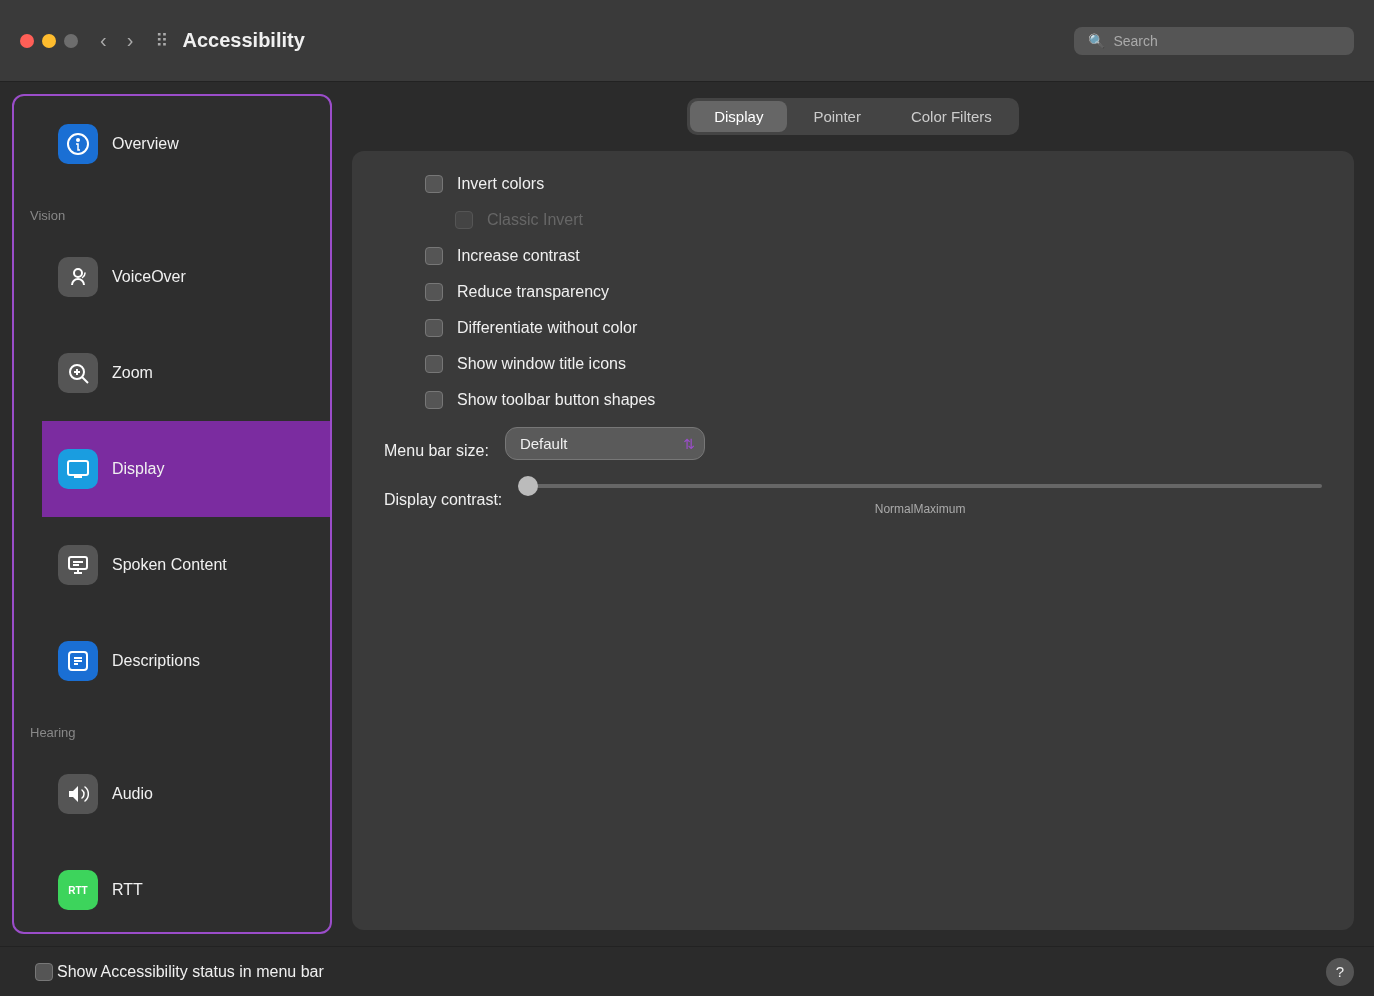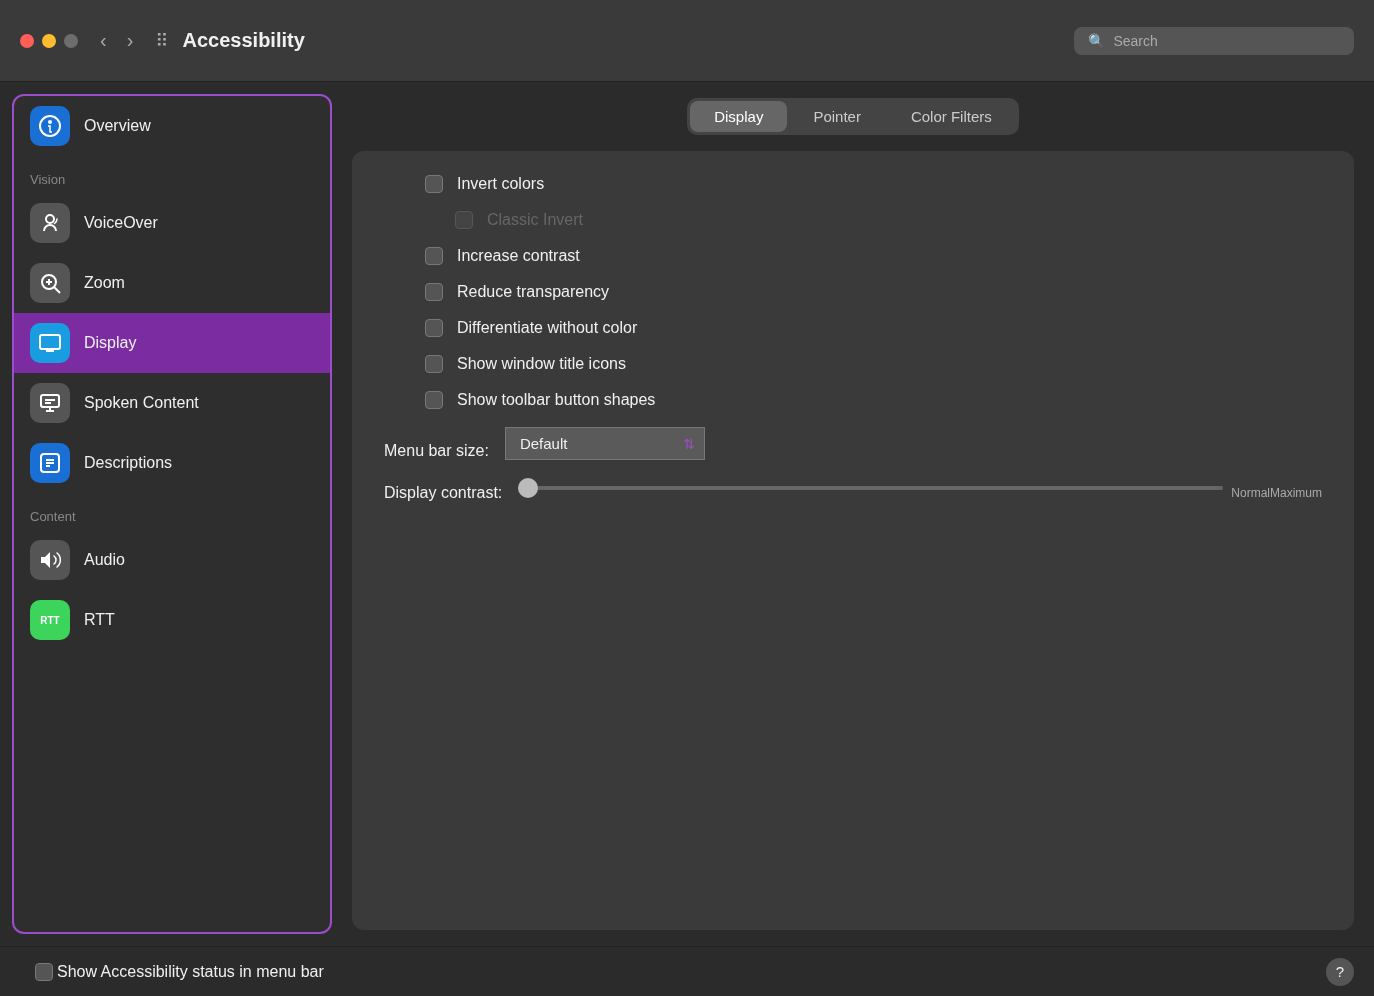--- a/index.html
+++ b/index.html
@@ -108,10 +108,11 @@
     .sidebar-item {
       display: flex;
       align-items: center;
-      padding: 10px 16px;
+      padding: 28px 16px;
       cursor: pointer;
       border-radius: 0;
       gap: 14px;
+      margin-left: 28px;
     }
     .sidebar-item.active {
       background: #7b2ca0;

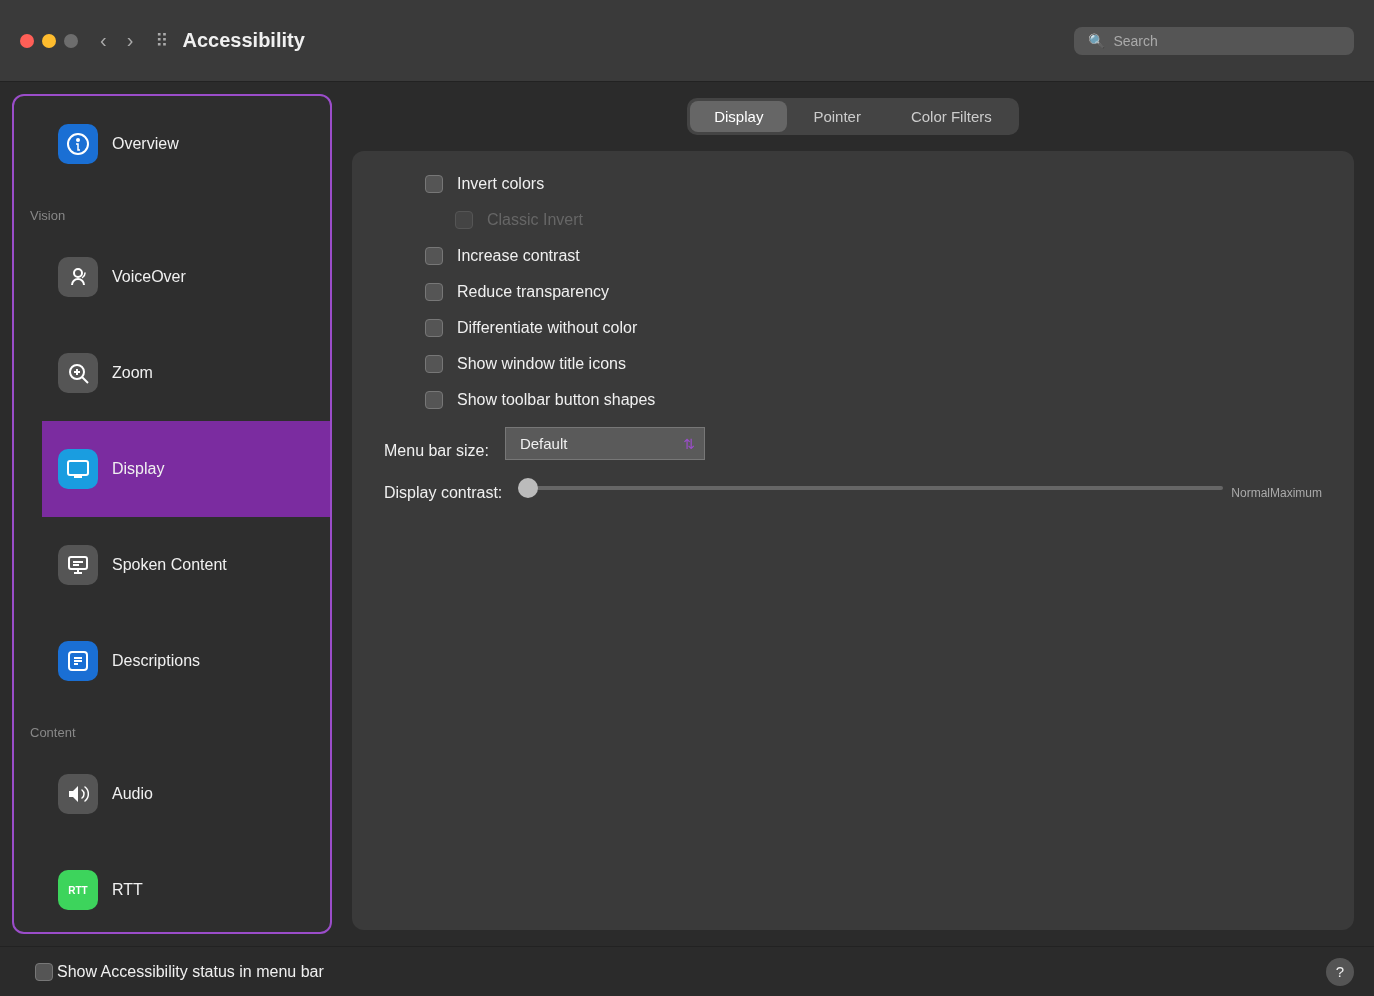--- a/index.html
+++ b/index.html
@@ -254,7 +254,7 @@
     .menu-bar-select {
       background: #5a5a5a;
       border: 1px solid #777;
-      border-radius: 0;
+      border-radius: 12px;
       color: #f0f0f0;
       font-size: 15px;
       padding: 7px 36px 7px 14px;

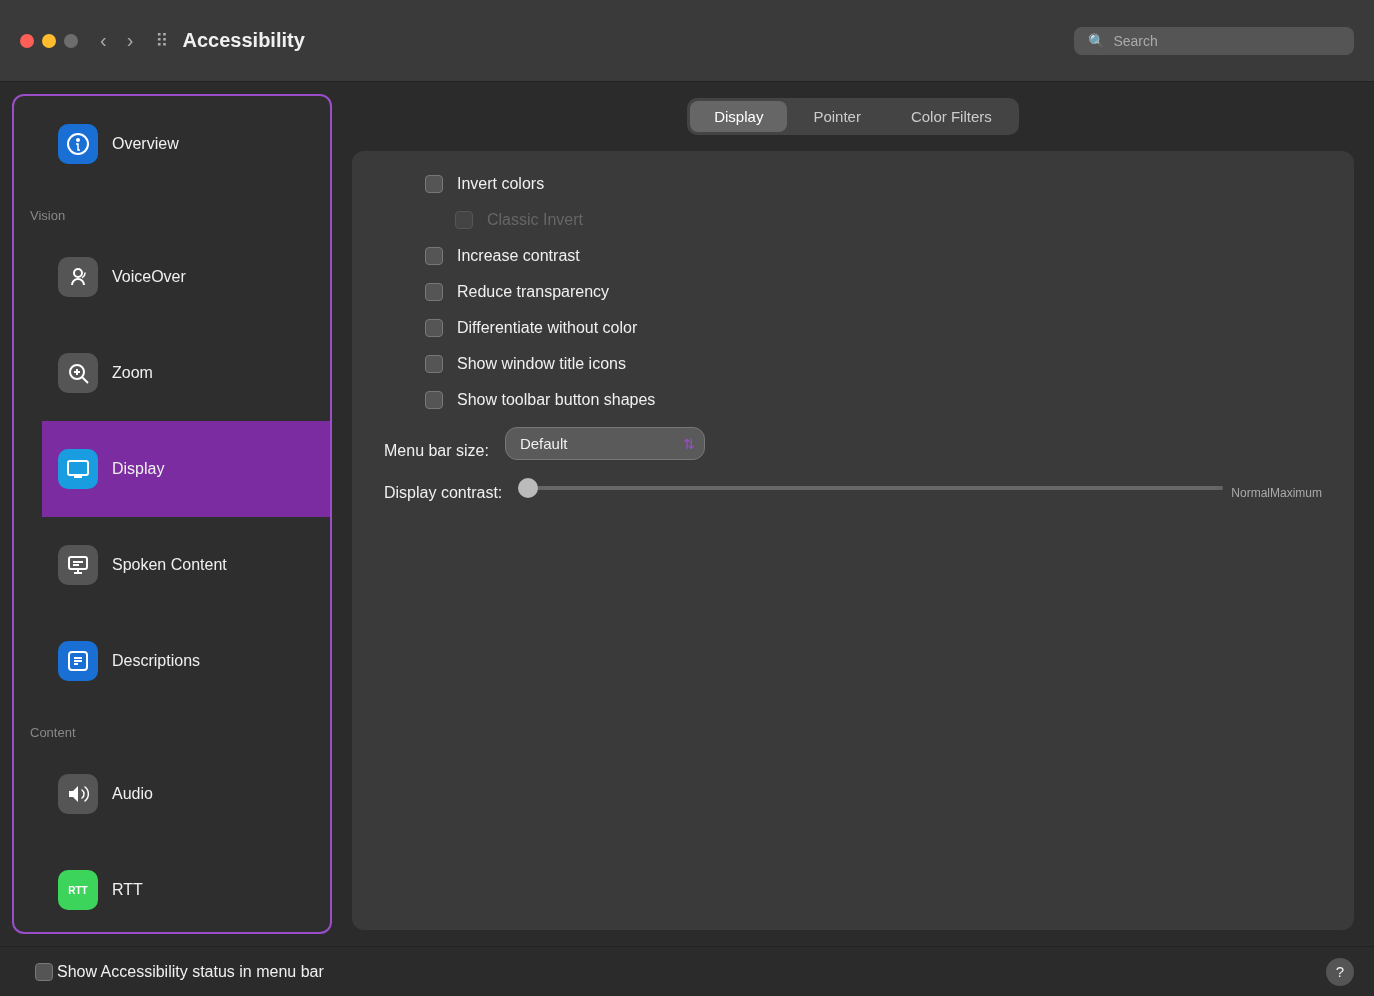--- a/index.html
+++ b/index.html
@@ -289,8 +289,10 @@
     }
     .slider-container {
       display: flex;
+      flex-direction: column;
       flex: 1;
-      gap: 8px;
+      gap: 14px;
+      align-items: center;
     }
     .slider {
       -webkit-appearance: none;

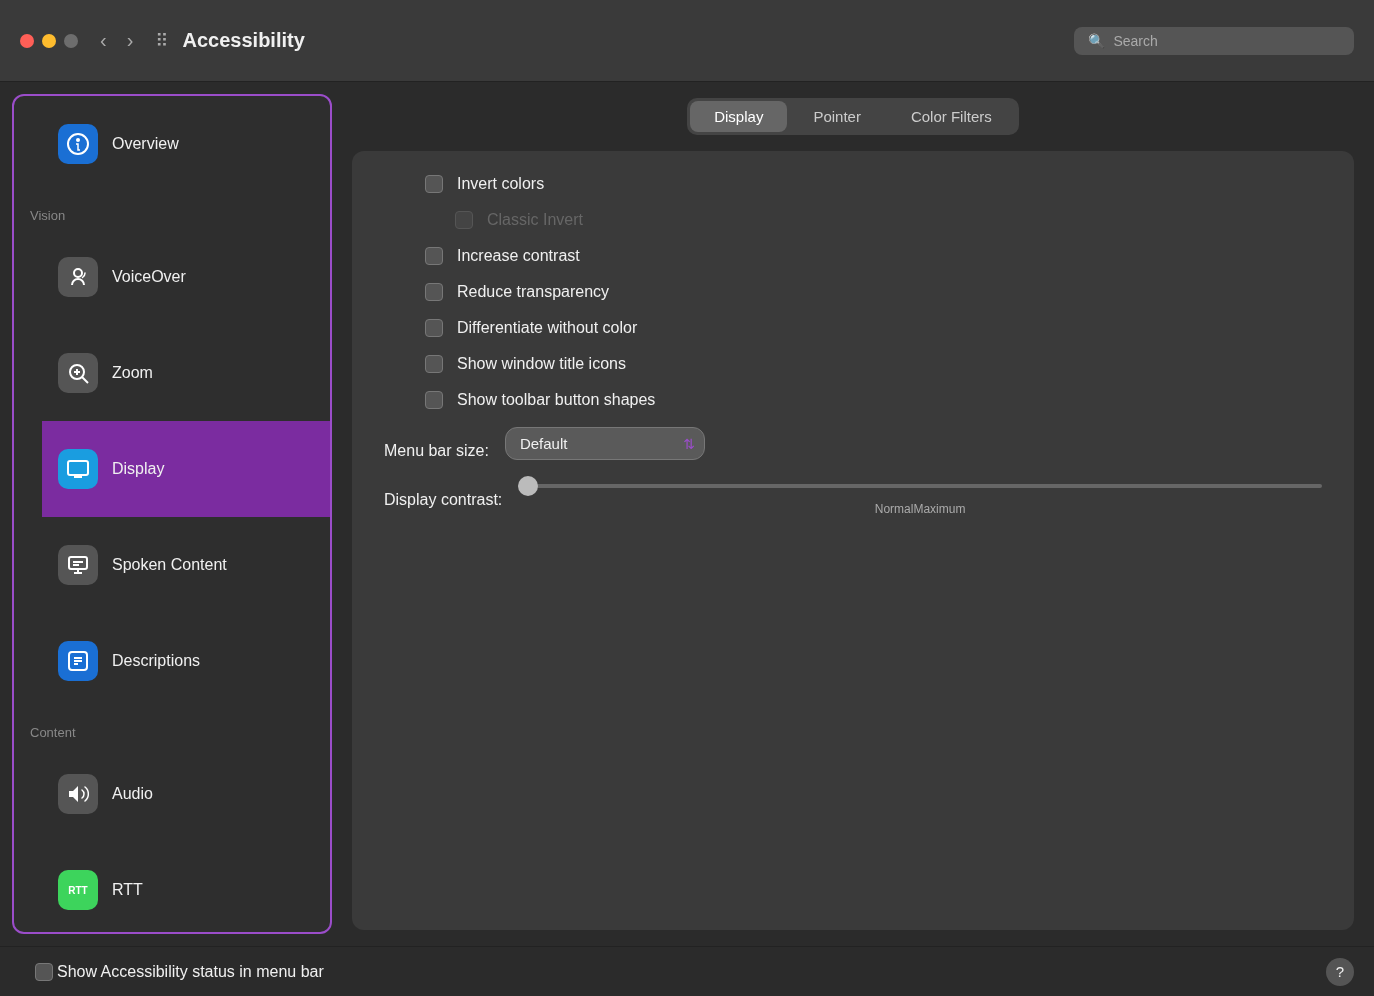--- a/index.html
+++ b/index.html
@@ -448,7 +448,7 @@
       <span class="sidebar-label">Descriptions</span>
     </div>
 
-    <div class="sidebar-section-header">Content</div>
+    <div class="sidebar-section-header">Hearing</div>
 
     <div class="sidebar-item">
       <div class="sidebar-icon icon-audio">

